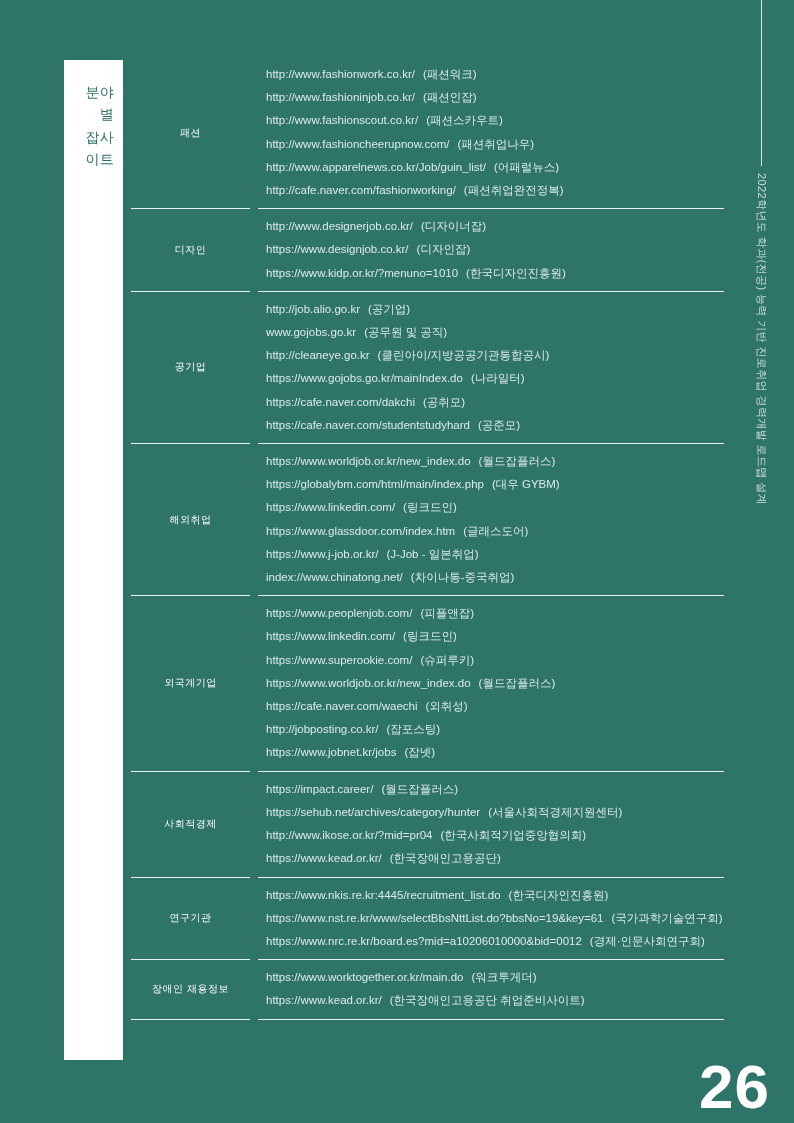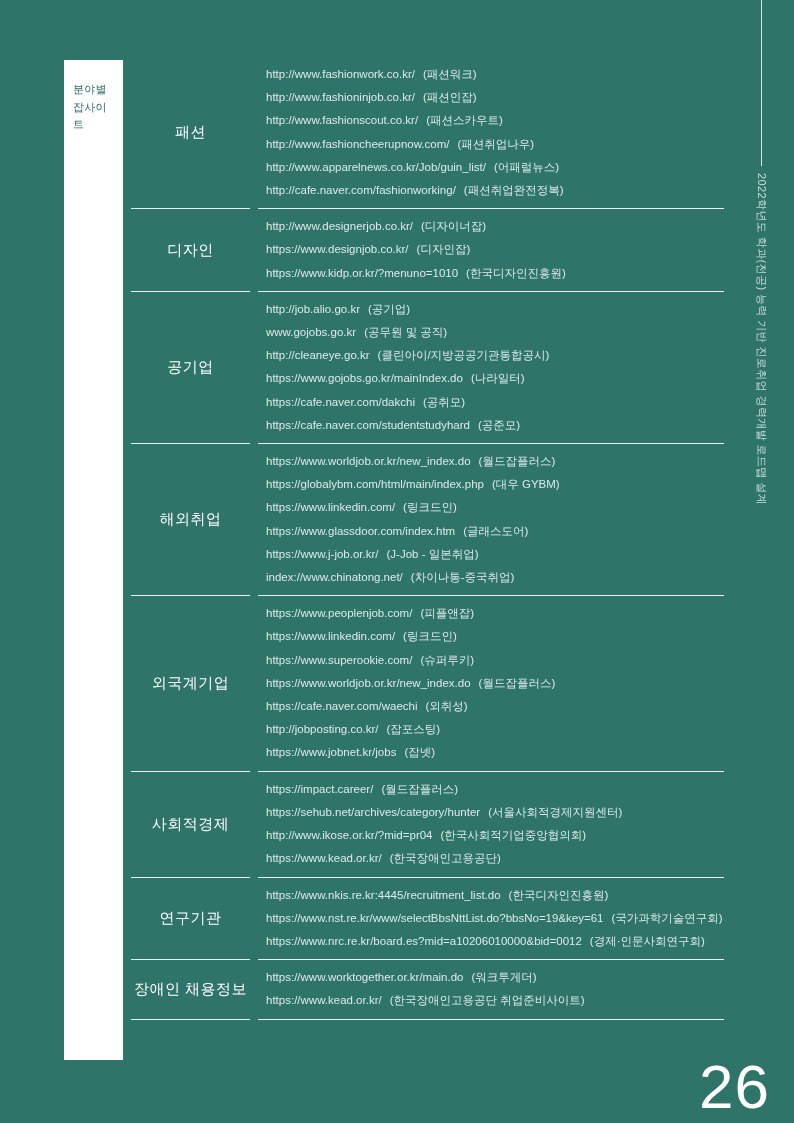--- a/index.html
+++ b/index.html
@@ -19,8 +19,8 @@
   }
   .label-text {
     color: var(--box-text, #2b6e63);
-    font-size: 11px; line-height: 1.6;
-    white-space: pre-line; letter-spacing: 0.3px;
+    font-size: 14px; line-height: 1.6;
+    white-space: pre-line; letter-spacing: 0.3px; text-align: right;
   }
 
   

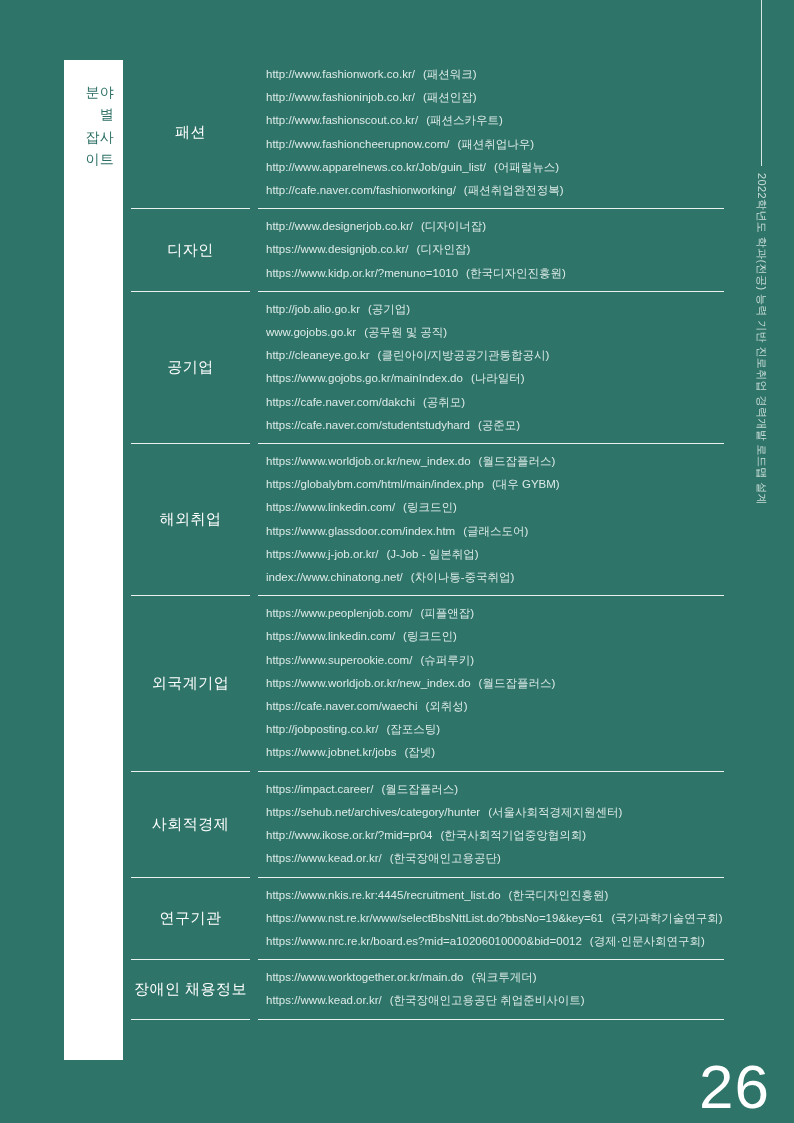--- a/index.html
+++ b/index.html
@@ -30,7 +30,7 @@
     flex: 0 0 119px; width: 119px; margin-right: 8px;
     display: flex; align-items: center; justify-content: center;
   }
-  .cat-label { color: #ffffff; font-size: 15px; letter-spacing: 0.5px; }
+  .cat-label { color: #ffffff; font-size: 10px; letter-spacing: 0.5px; }
   .url-cell { flex: 1; padding: 6px 0 6px 8px; min-width: 0; }
   .row:not(:first-child) .cat-cell,
   .row:not(:first-child) .url-cell {

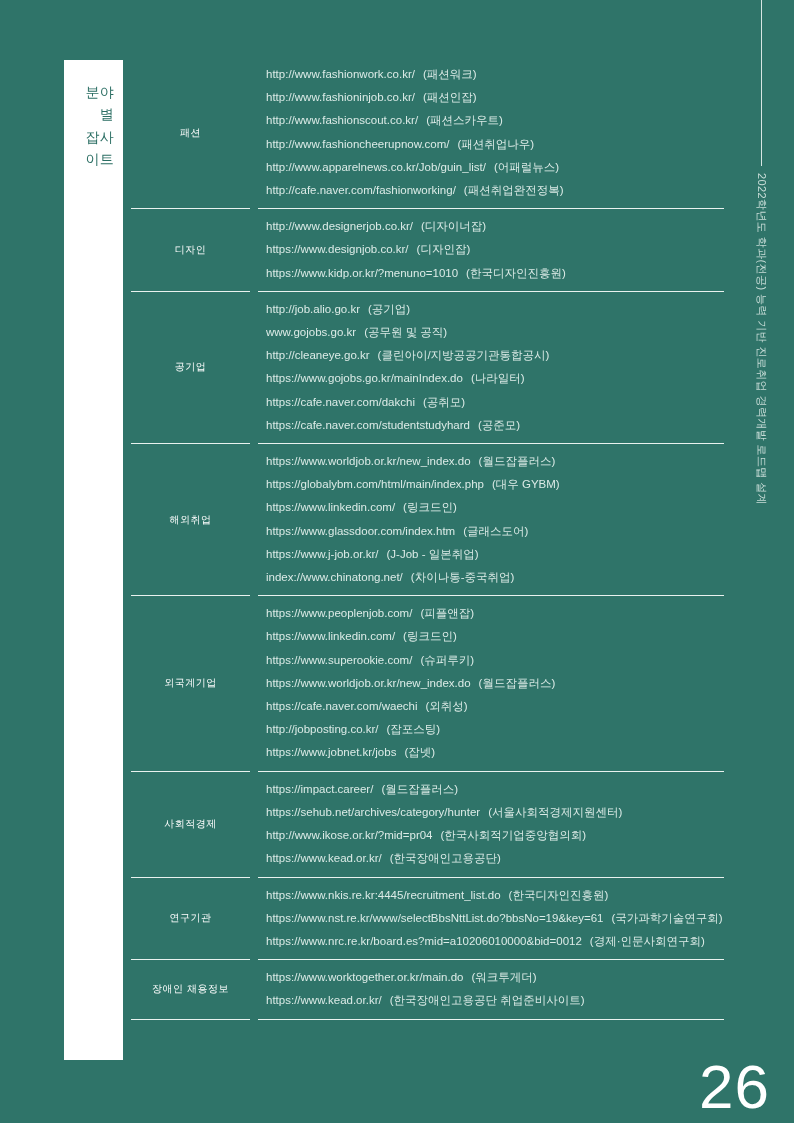--- a/index.html
+++ b/index.html
@@ -60,7 +60,7 @@
   .page-number {
     position: absolute; right: 24px; top: 1056px;
     color: #ffffff; font-size: 62px; line-height: 1;
-    letter-spacing: 1px; font-weight: 400;
+    letter-spacing: 1px; font-weight: 700;
   }
 </style>
 </head>

